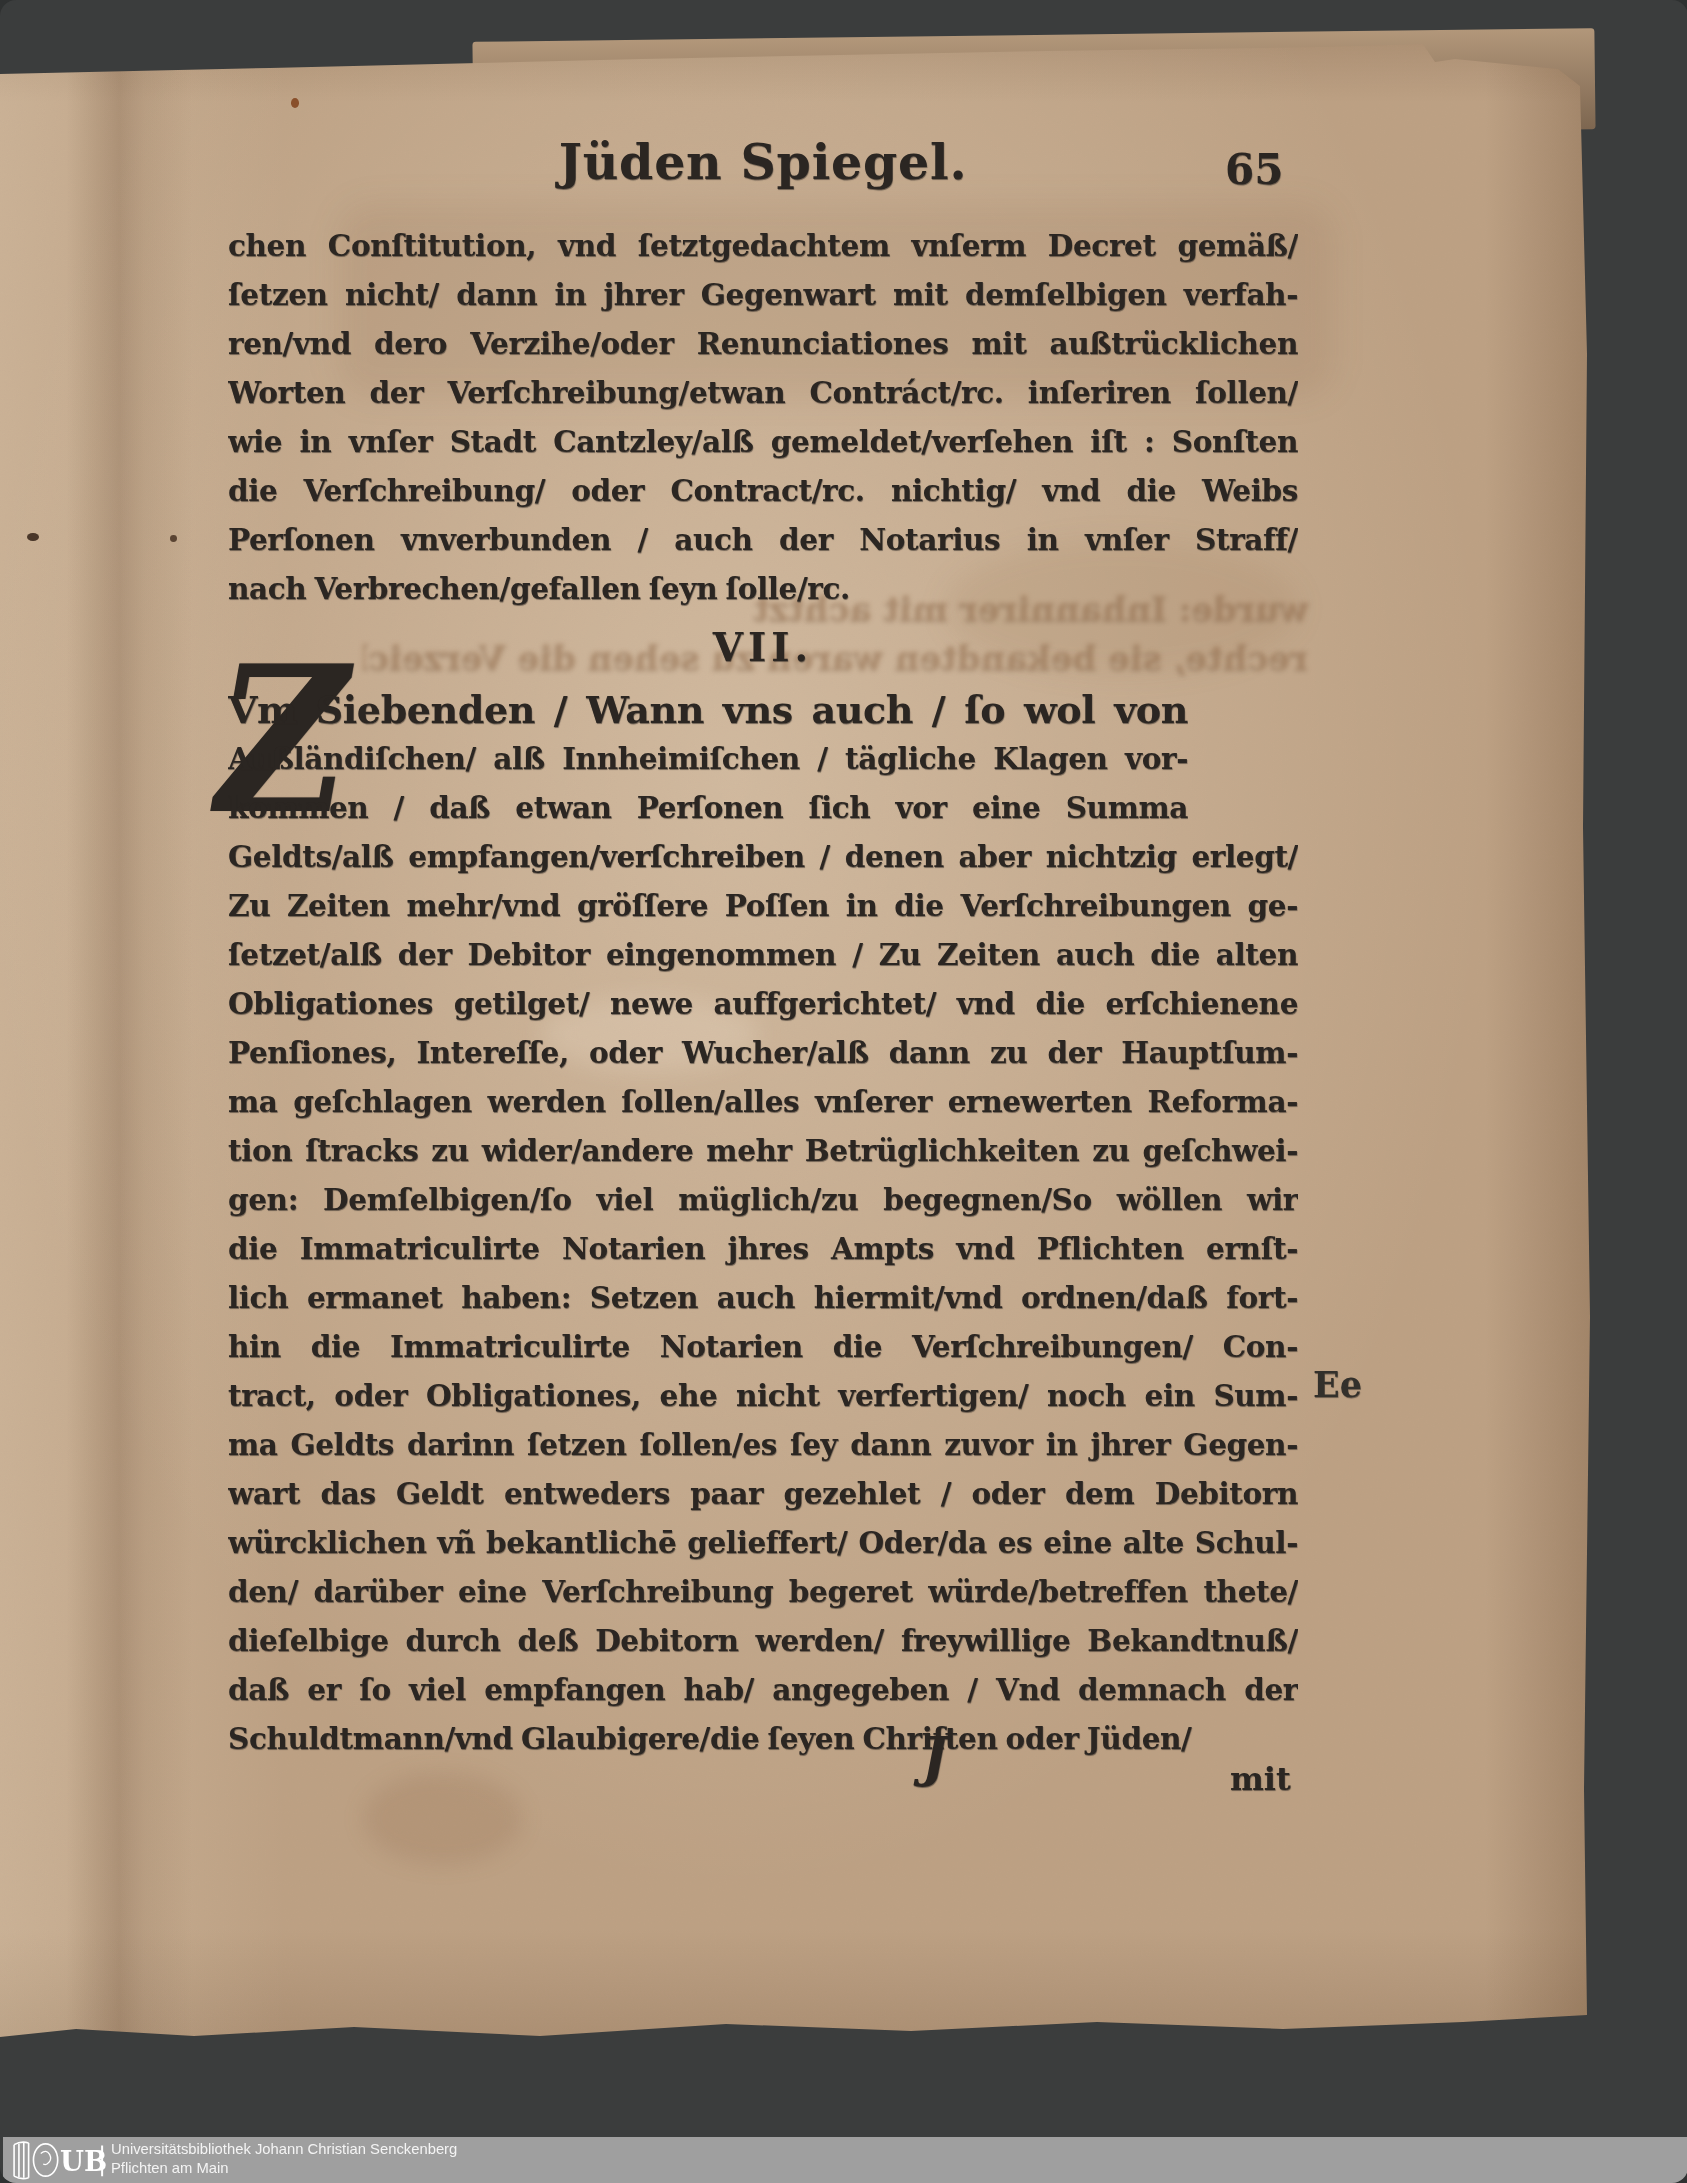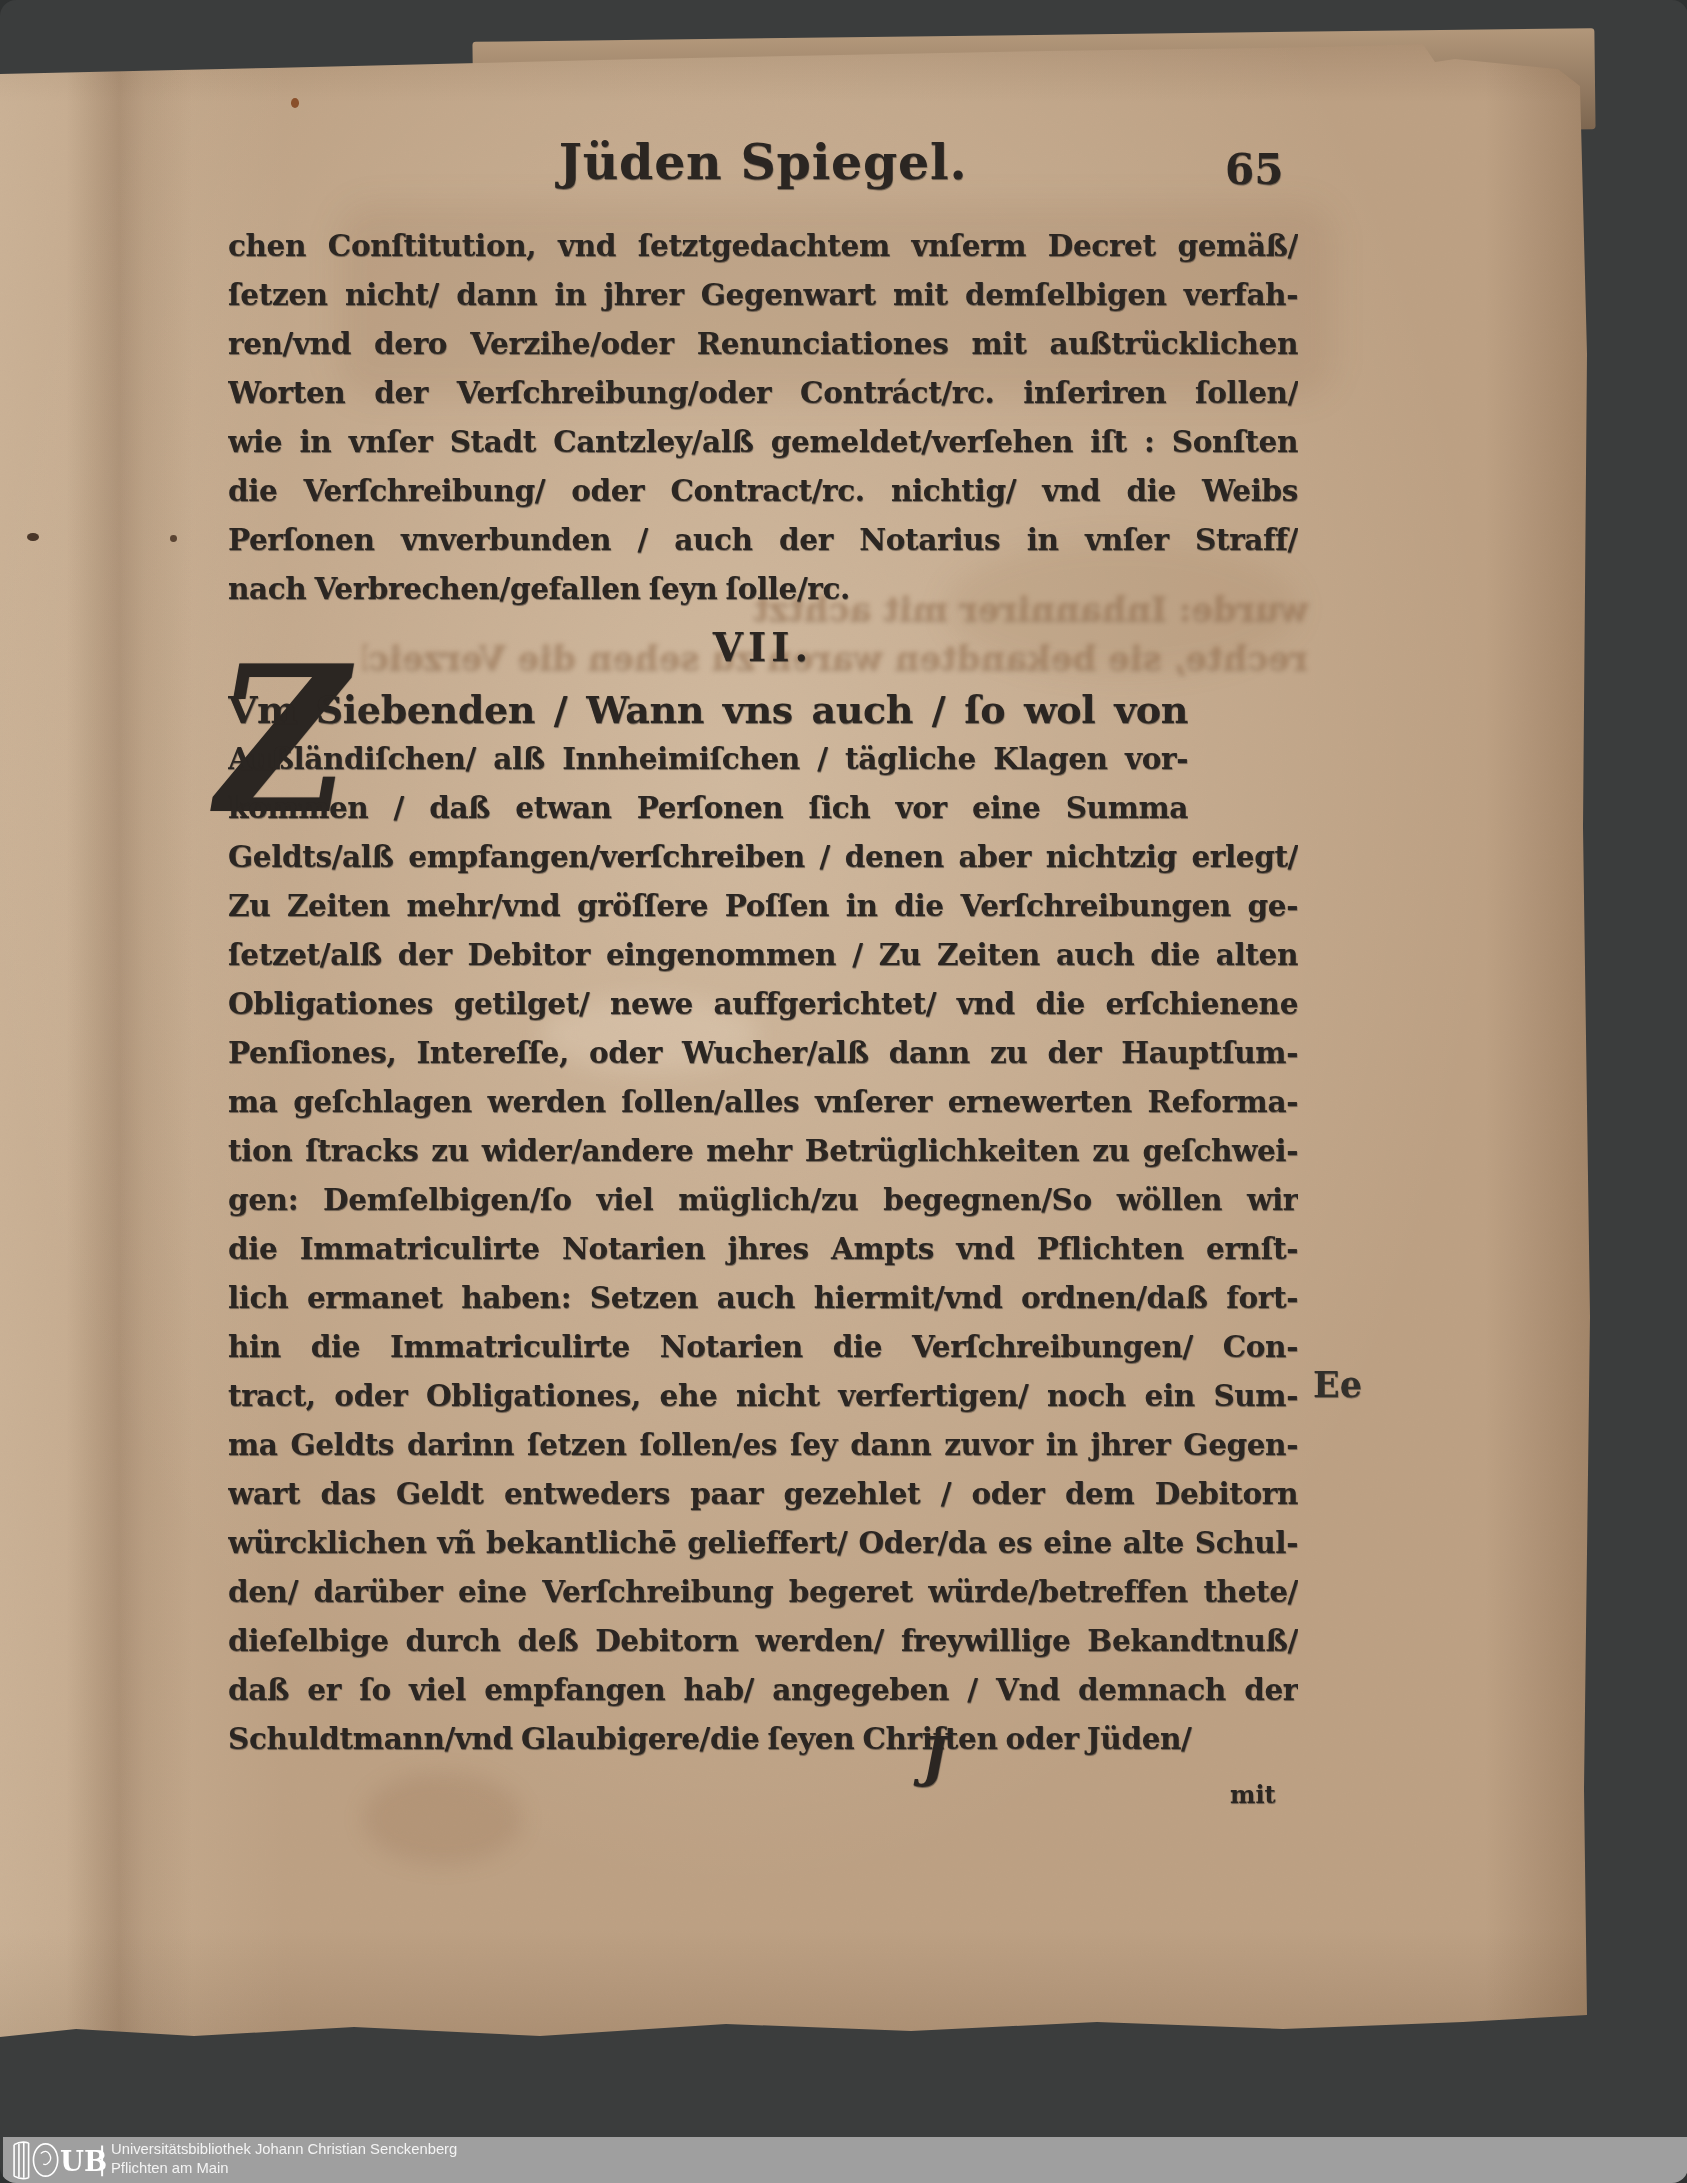--- a/index.html
+++ b/index.html
@@ -105,7 +105,7 @@
       <div class="line ink j">chen Conſtitution, vnd ſetztgedachtem vnſerm Decret gemäß/</div>
           <div class="line ink j">ſetzen nicht/ dann in jhrer Gegenwart mit demſelbigen verfah-</div>
           <div class="line ink j">ren/vnd dero Verzihe/oder Renunciationes mit außtrücklichen</div>
-          <div class="line ink j">Worten der Verſchreibung/oder Contráct/rc. inſeriren ſollen/</div>
+          <div class="line ink j">Worten der Verſchreibung/etwan Contráct/rc. inſeriren ſollen/</div>
           <div class="line ink j">wie in vnſer Stadt Cantzley/alß gemeldet/verſehen iſt : Sonſten</div>
           <div class="line ink j">die Verſchreibung/ oder Contract/rc. nichtig/ vnd die Weibs</div>
           <div class="line ink j">Perſonen vnverbunden / auch der Notarius in vnſer Straff/</div>

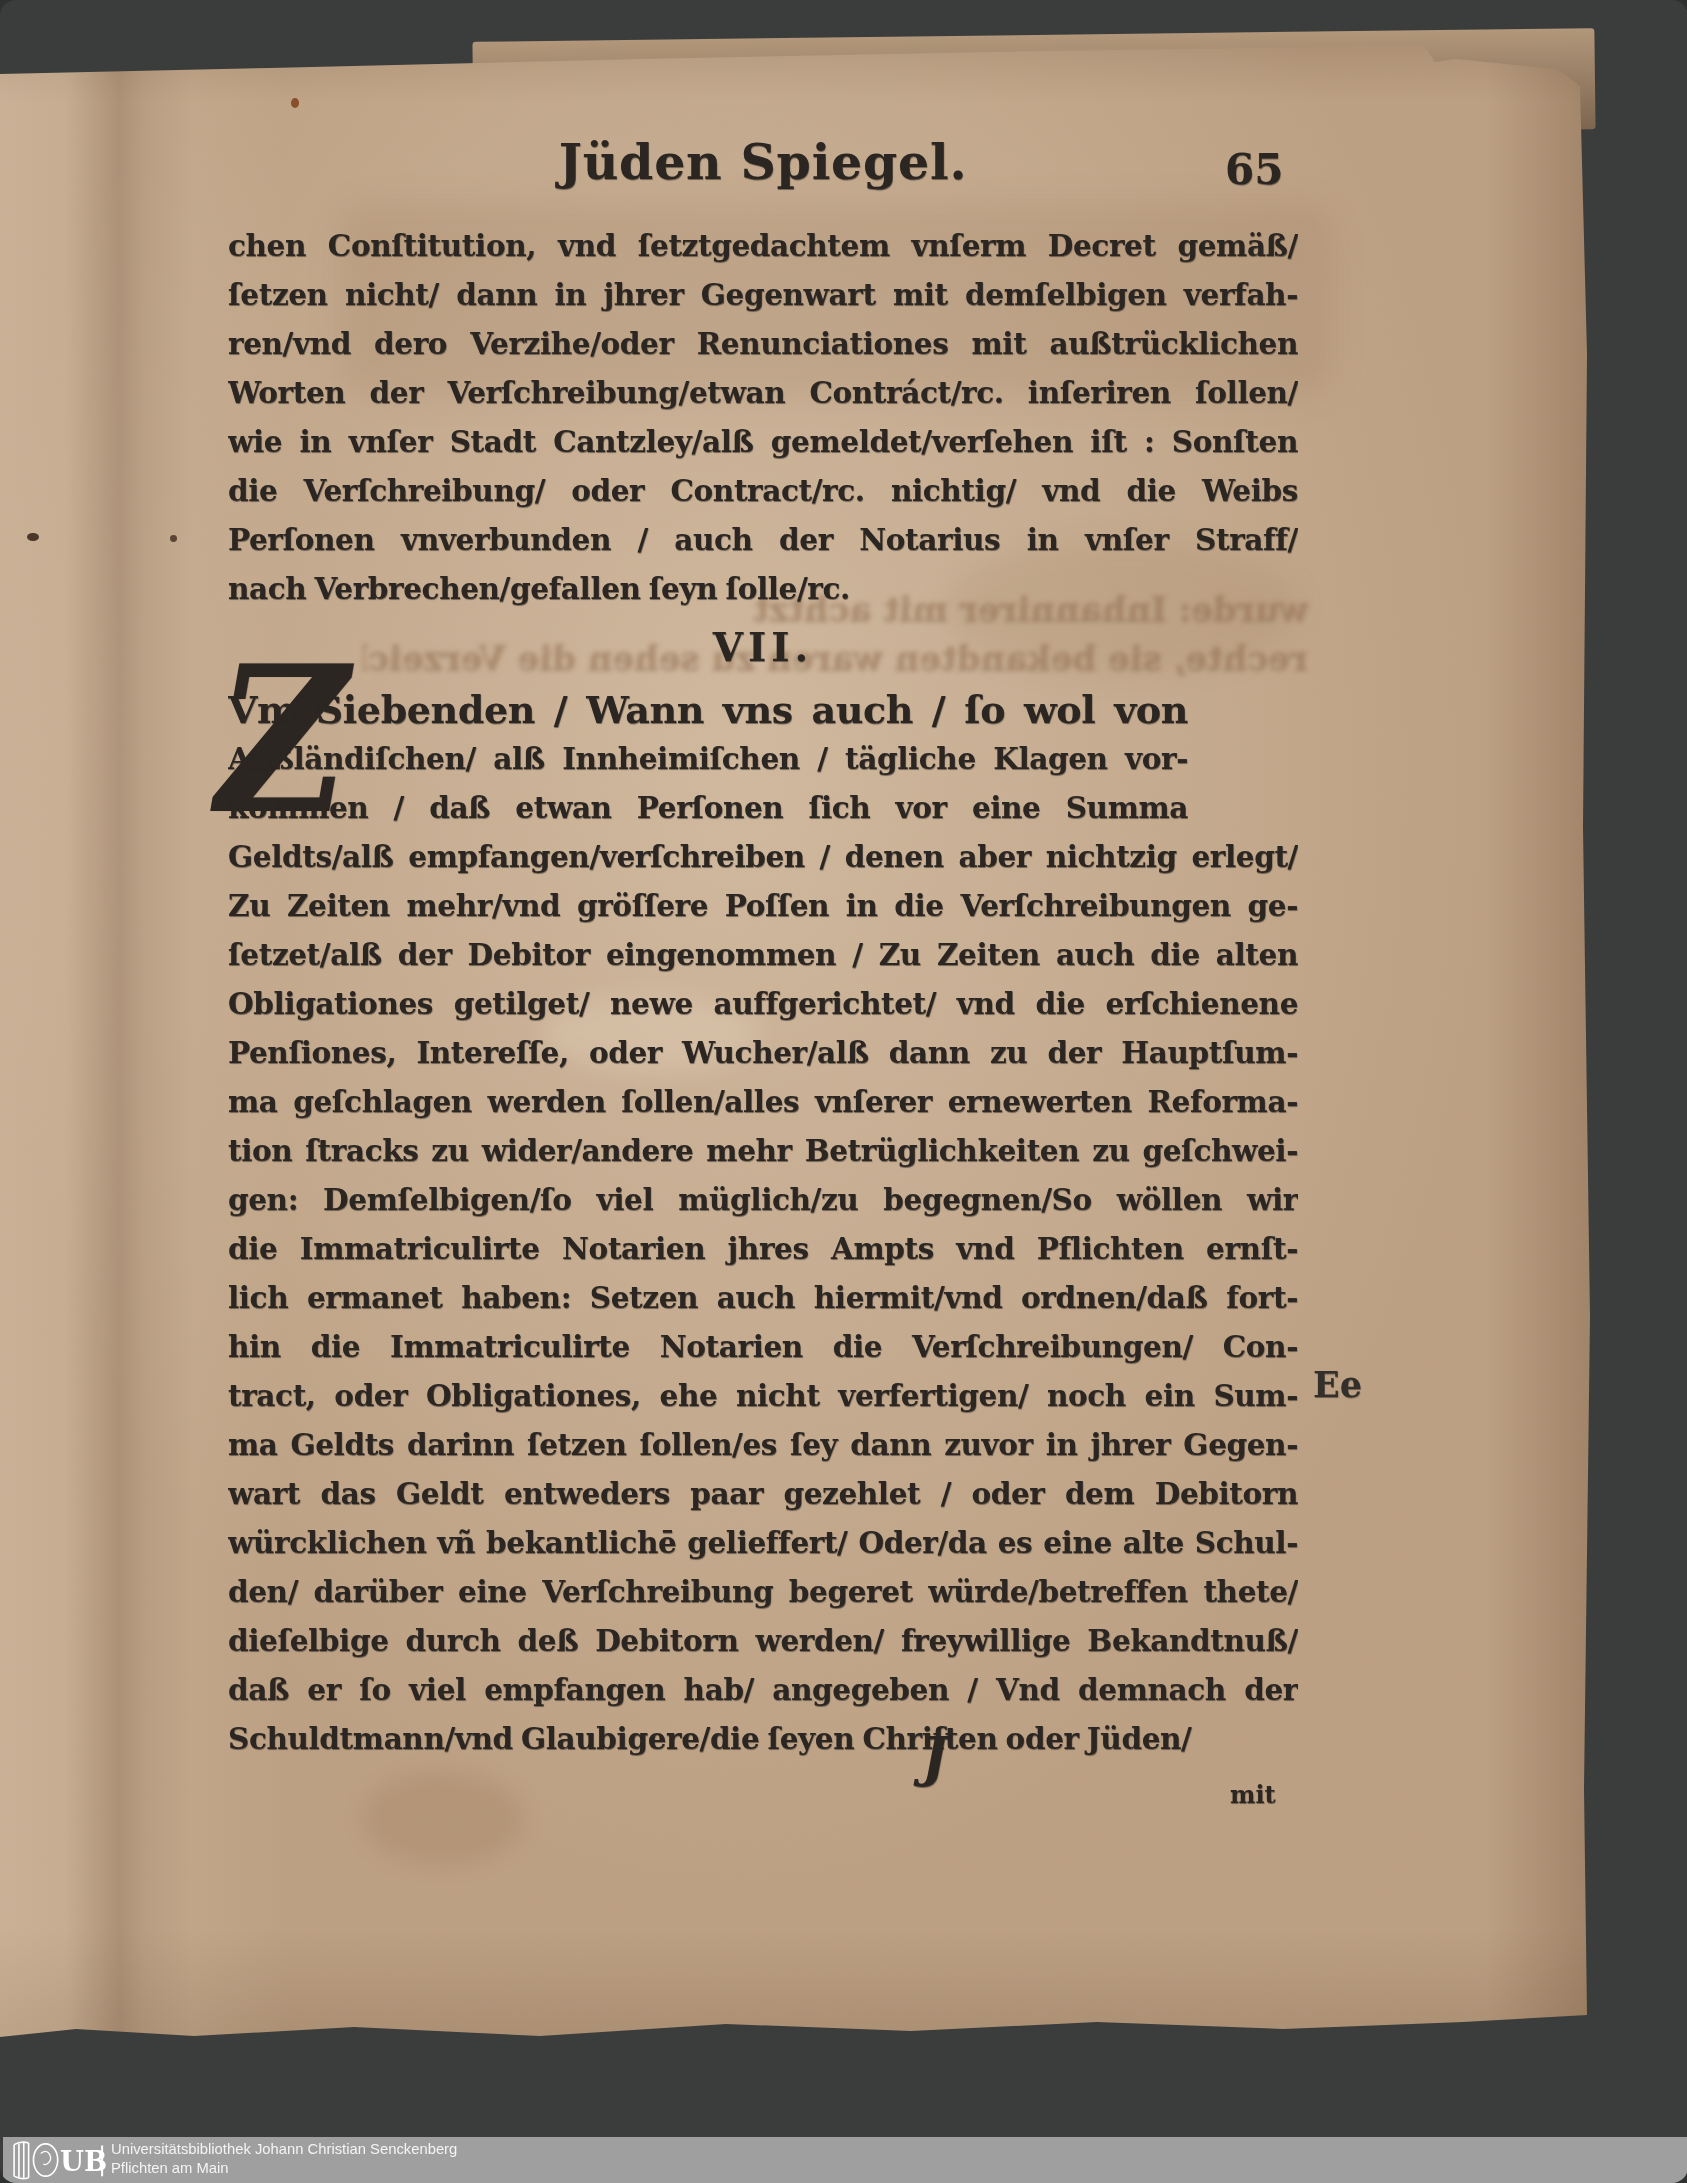--- a/index.html
+++ b/index.html
@@ -55,7 +55,7 @@
            font-weight:bold;font-style:italic;transform:scaleY(1.12);}
   .margin-mark{position:absolute;left:1313px;top:1364px;font-size:35px;font-weight:600;color:#33302b;}
   .catchword-c{position:absolute;left:922px;top:1725px;font-size:54px;font-weight:bold;font-style:italic;}
-  .catchword-r{position:absolute;left:1230px;top:1760px;font-size:24px;font-weight:bold;margin-top:20px;}
+  .catchword-r{position:absolute;left:1230px;top:1760px;font-size:32px;font-weight:bold;}
   .ghost{position:absolute;font-size:34px;font-weight:bold;color:#8d6645;opacity:.5;
          filter:blur(2.5px);transform:scaleX(-1);white-space:nowrap;overflow:hidden;}
   .ghost.g1{left:625px;top:589px;width:684px;}

